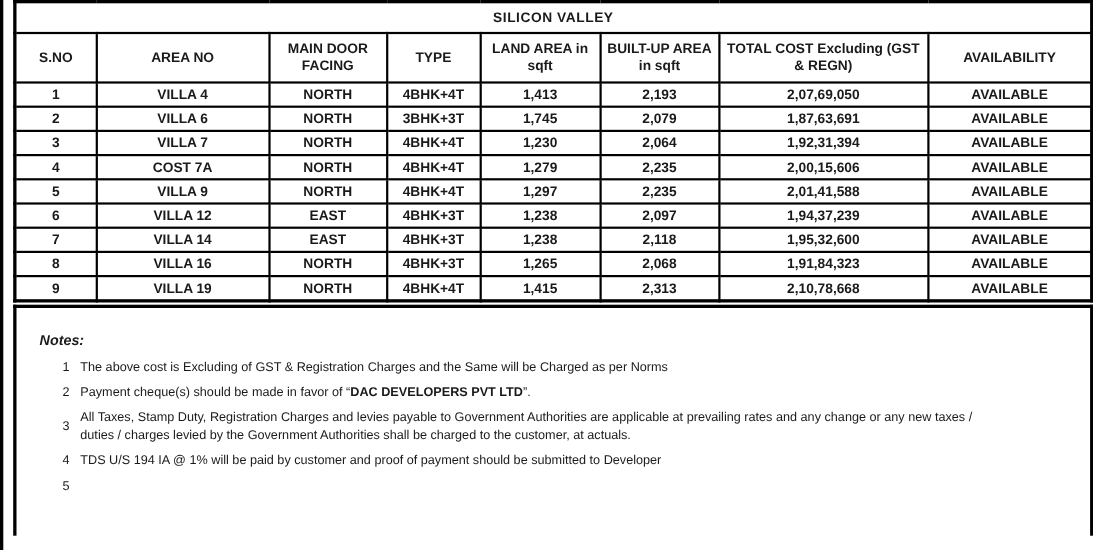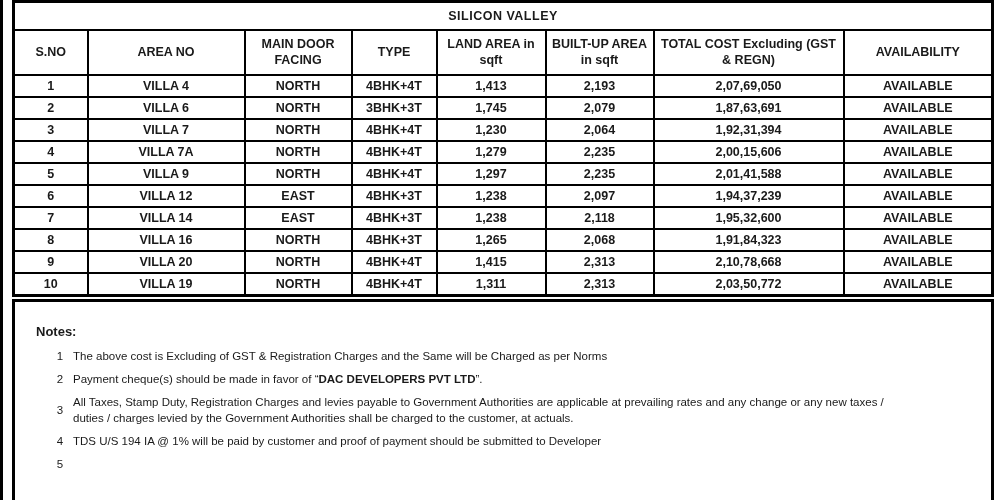--- a/index.html
+++ b/index.html
@@ -119,7 +119,7 @@
           </tr>
           <tr class="data-row">
             <td>4</td>
-            <td>VILLA 7A</td>
+            <td>COST 7A</td>
             <td>NORTH</td>
             <td>4BHK+4T</td>
             <td>1,279</td>

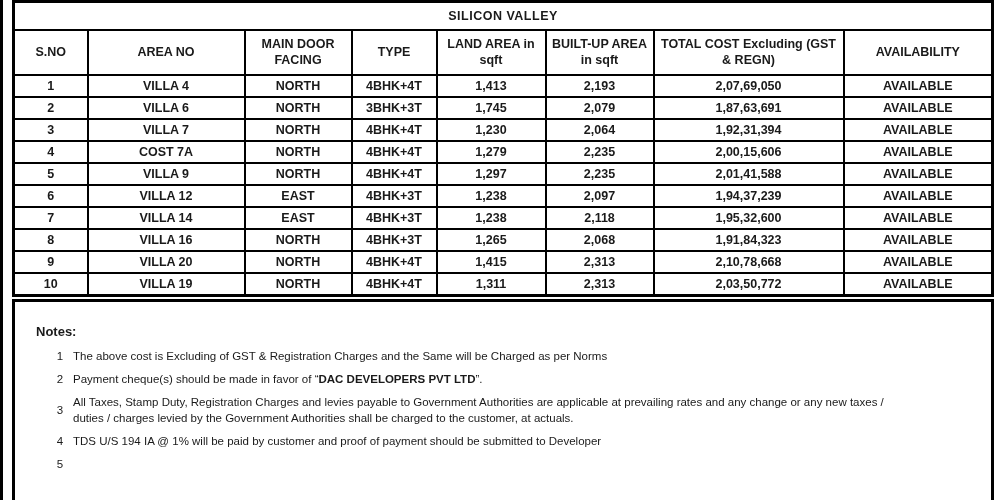--- a/index.html
+++ b/index.html
@@ -169,7 +169,7 @@
           </tr>
           <tr class="data-row">
             <td>9</td>
-            <td>VILLA 20</td>
+            <td>VILLA 19</td>
             <td>NORTH</td>
             <td>4BHK+4T</td>
             <td>1,415</td>

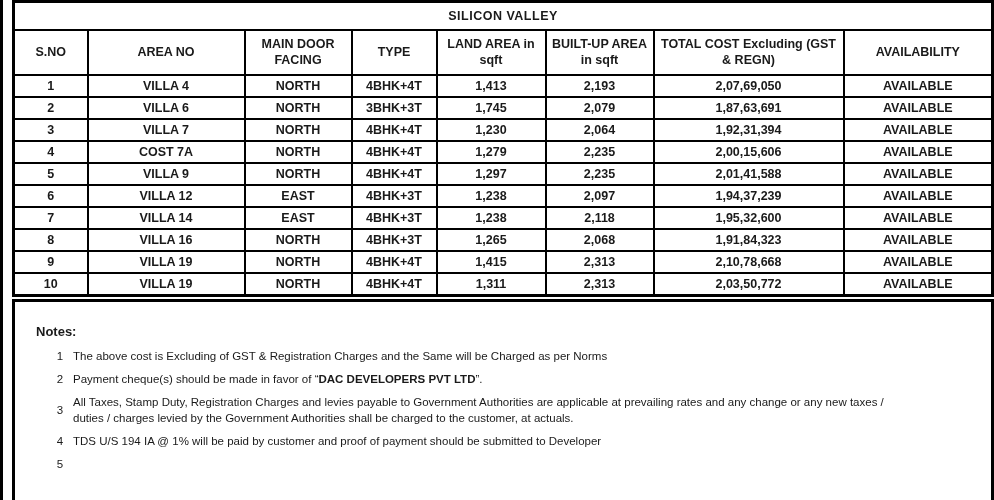--- a/index.html
+++ b/index.html
@@ -177,16 +177,6 @@
             <td>2,10,78,668</td>
             <td>AVAILABLE</td>
           </tr>
-          <tr class="data-row">
-            <td>10</td>
-            <td>VILLA 19</td>
-            <td>NORTH</td>
-            <td>4BHK+4T</td>
-            <td>1,311</td>
-            <td>2,313</td>
-            <td>2,03,50,772</td>
-            <td>AVAILABLE</td>
-          </tr>
         </tbody>
     </table>
 

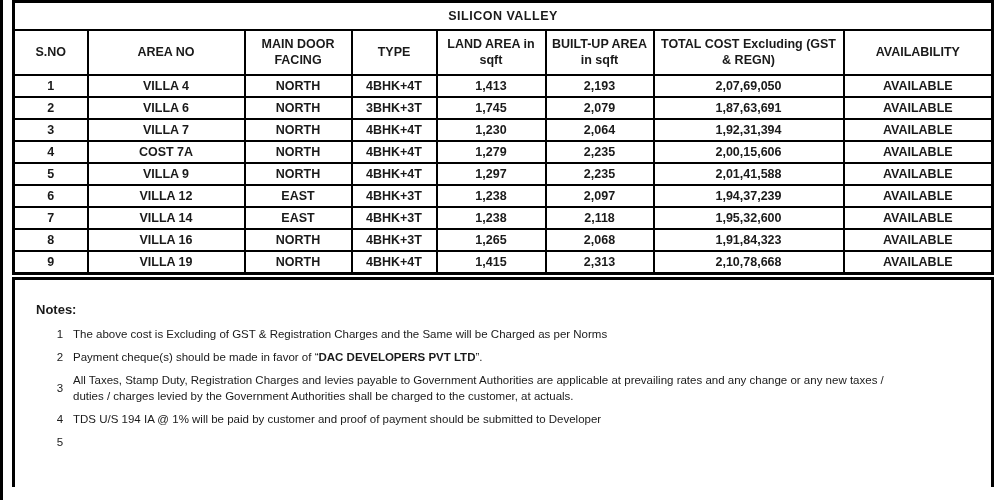--- a/index.html
+++ b/index.html
@@ -40,7 +40,7 @@
     padding-top:22px;position:relative;
   }
   .notes-heading{
-    font-weight:bold;font-size:13px;margin:0 0 10px 21px;
+    font-weight:bold;font-size:13px;margin:0 0 10px 21px;font-style:italic;
   }
   .note-item{
     display:flex;align-items:center;margin:0 0 8px 32px;

